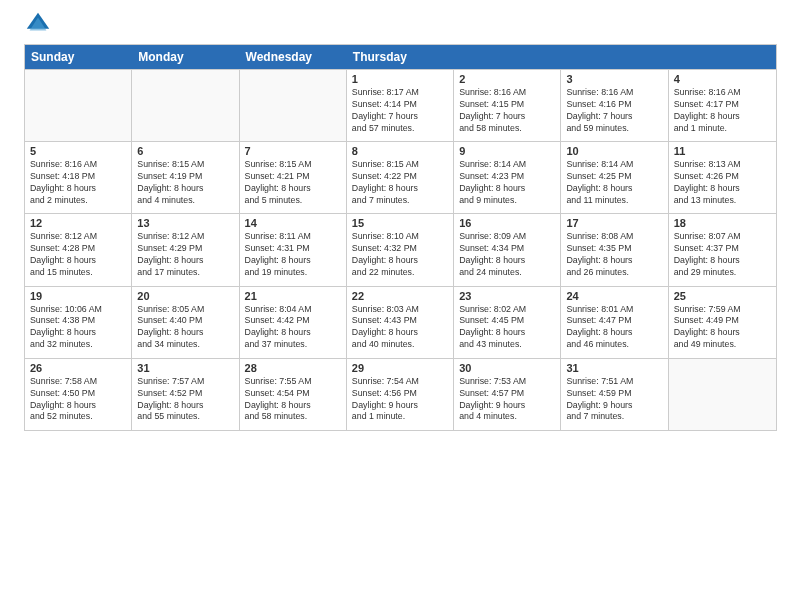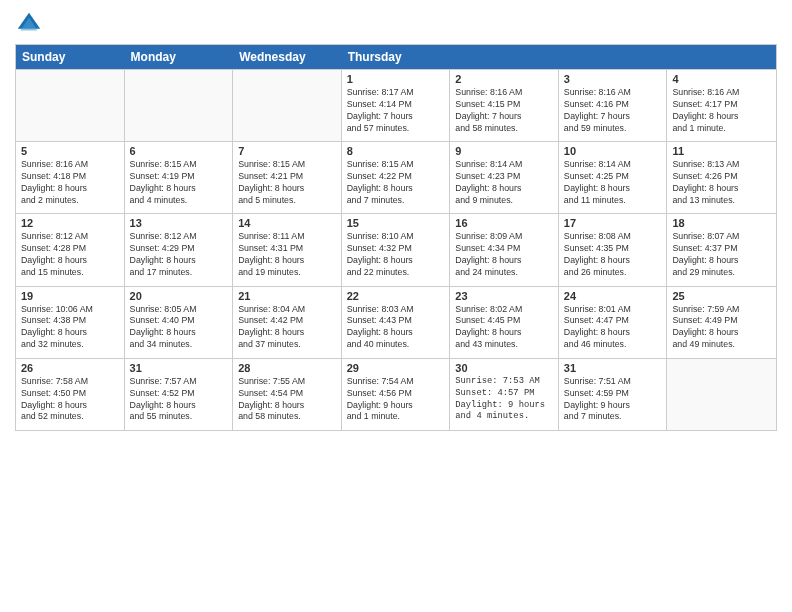--- a/index.html
+++ b/index.html
@@ -13,7 +13,7 @@
     .page {
       width: 792px;
       height: 441px;
-      padding: 10px 15px 10px 15px;
+      padding: 10px 15px 10px 24px;
       display: flex;
       flex-direction: column;
     }

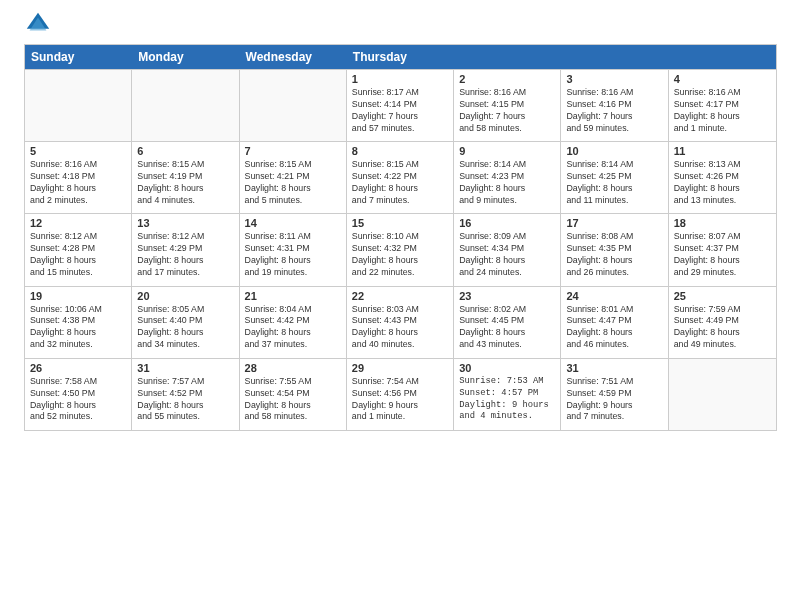--- a/index.html
+++ b/index.html
@@ -353,7 +353,7 @@
           </div>
           <div class="cal-cell">
             <div class="day-num">30</div>
-            <div class="day-info" style="white-space: pre-line; font-family: Liberation Mono, monospace;">Sunrise: 7:53 AM
+            <div class="day-info" style="white-space: pre-line;">Sunrise: 7:53 AM
 Sunset: 4:57 PM
 Daylight: 9 hours
 and 4 minutes.</div>

